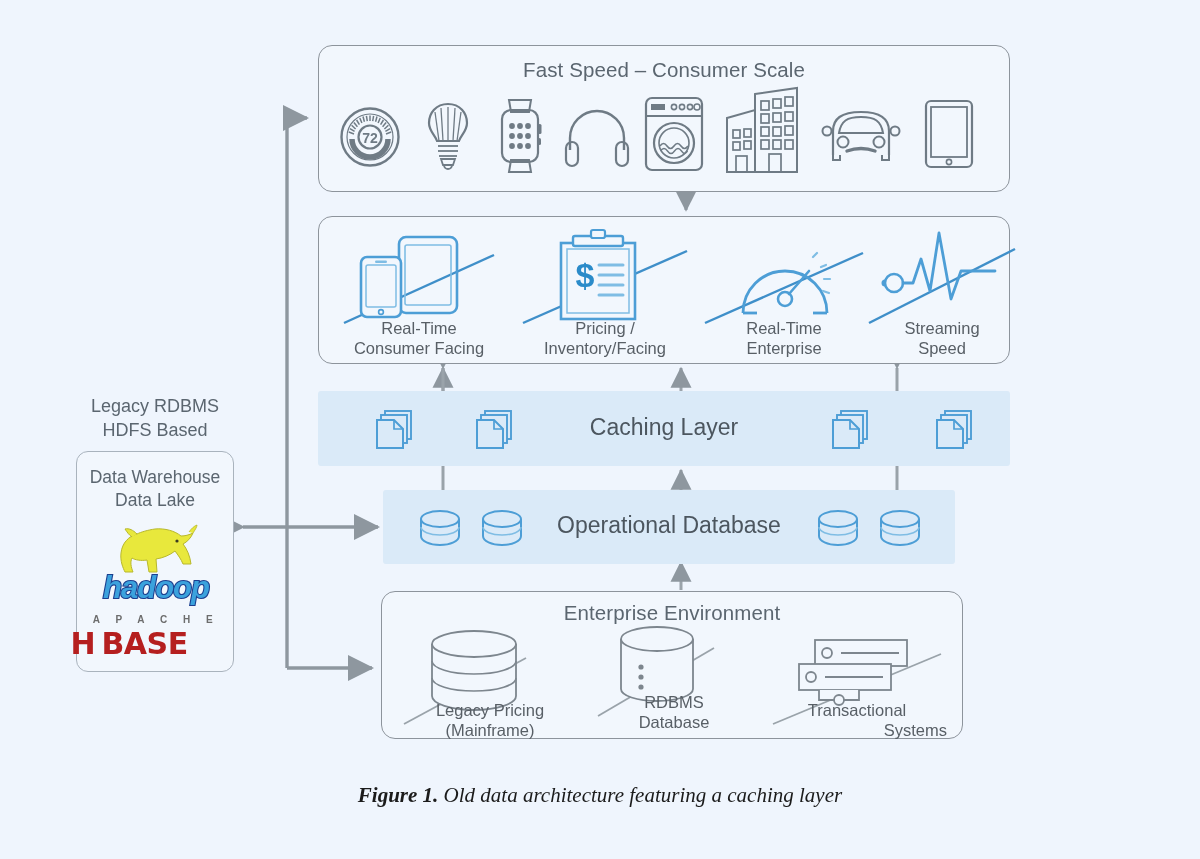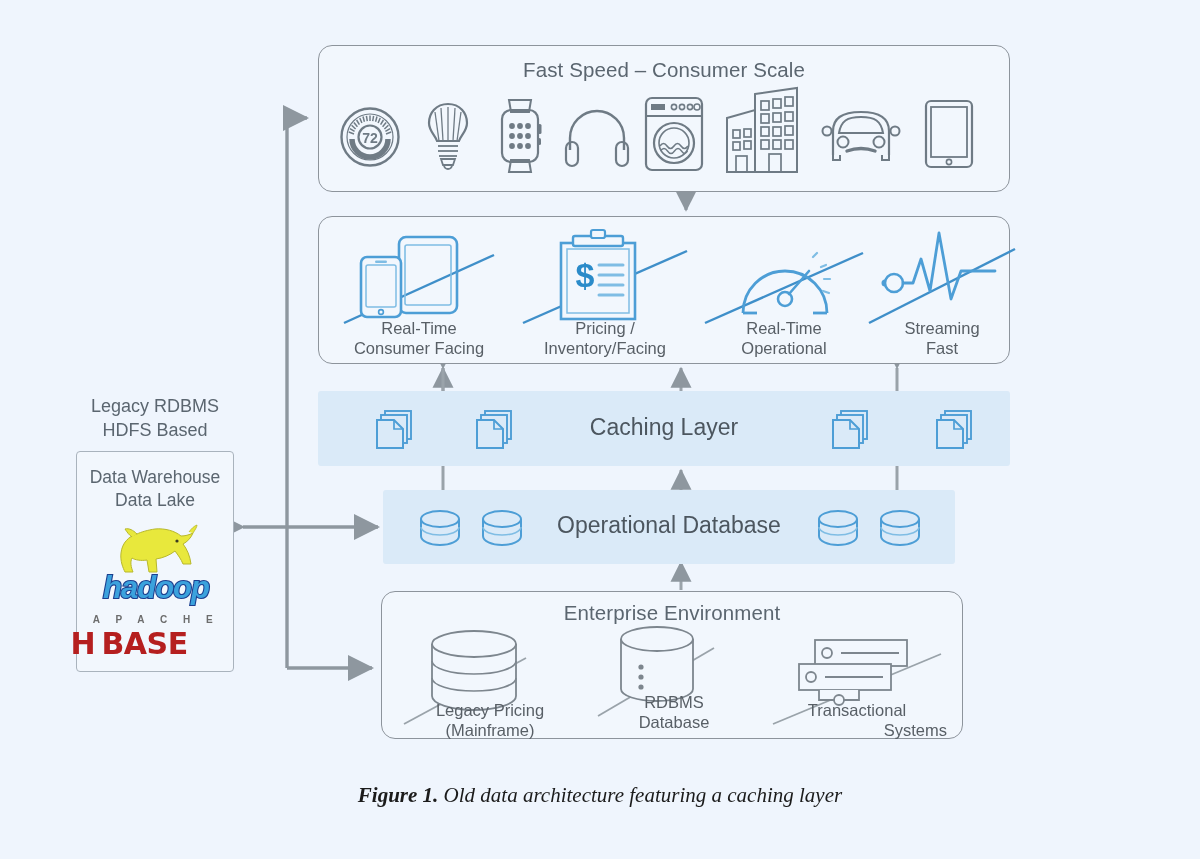--- a/index.html
+++ b/index.html
@@ -378,7 +378,7 @@
         <path d="M52,57 L72,34" stroke="#4d9ed6" stroke-width="2.6" stroke-linecap="round"></path>
       </svg>
       <div class="item-cap" style="left:0; top:95px; width:170px;">Real-Time</div>
-      <div class="item-cap" style="left:0; top:115px; width:170px;">Operational</div>
+      <div class="item-cap" style="left:0; top:115px; width:170px;">Enterprise</div>
     </div>
 
     <div class="abs" style="left:548px; top:6px; width:150px; height:130px;">

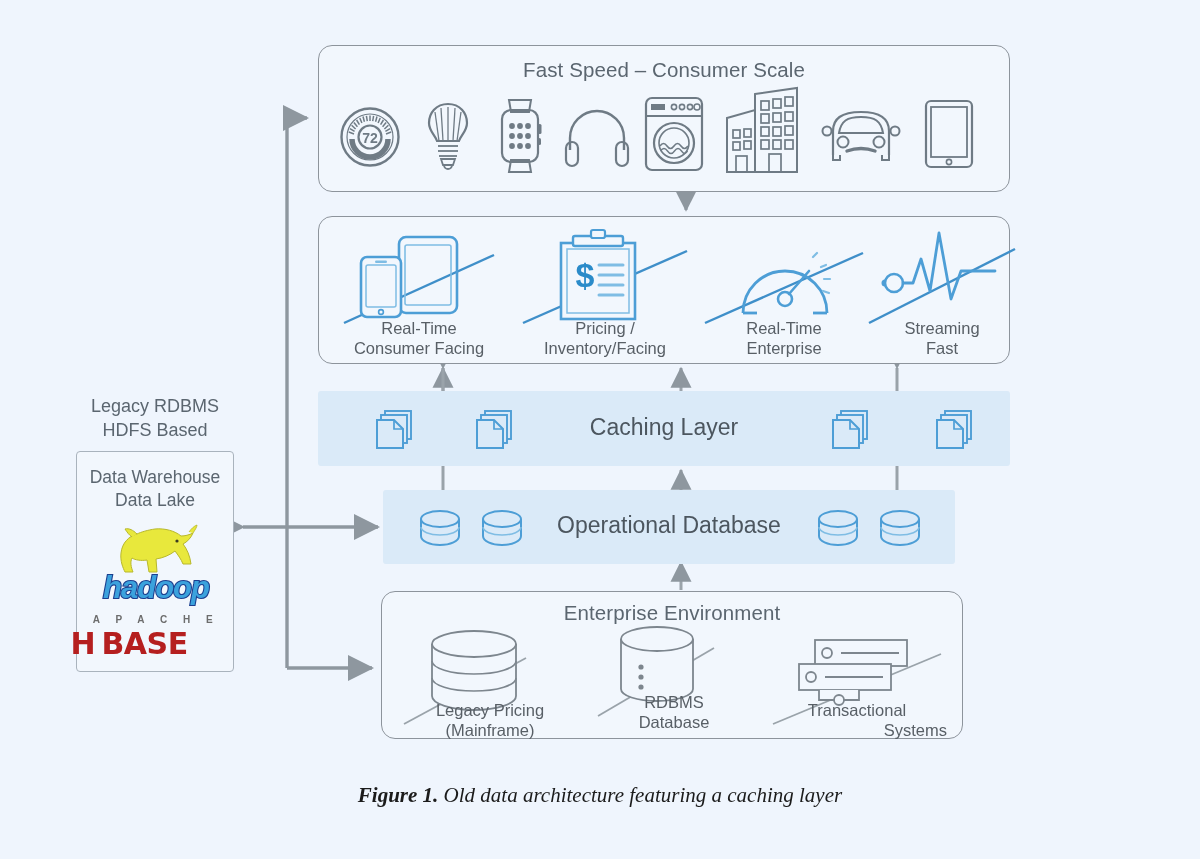--- a/index.html
+++ b/index.html
@@ -391,7 +391,7 @@
         <path d="M20,56 L30,56 L38,32 L47,64 L56,6 L68,72 L78,44 L112,44" fill="none" stroke="#4d9ed6" stroke-width="2.8" stroke-linejoin="round" stroke-linecap="round"></path>
       </svg>
       <div class="item-cap" style="left:0; top:95px; width:150px;">Streaming</div>
-      <div class="item-cap" style="left:0; top:115px; width:150px;">Fast</div>
+      <div class="item-cap" style="left:0; top:115px; width:150px;">Speed</div>
     </div>
   </div>
 

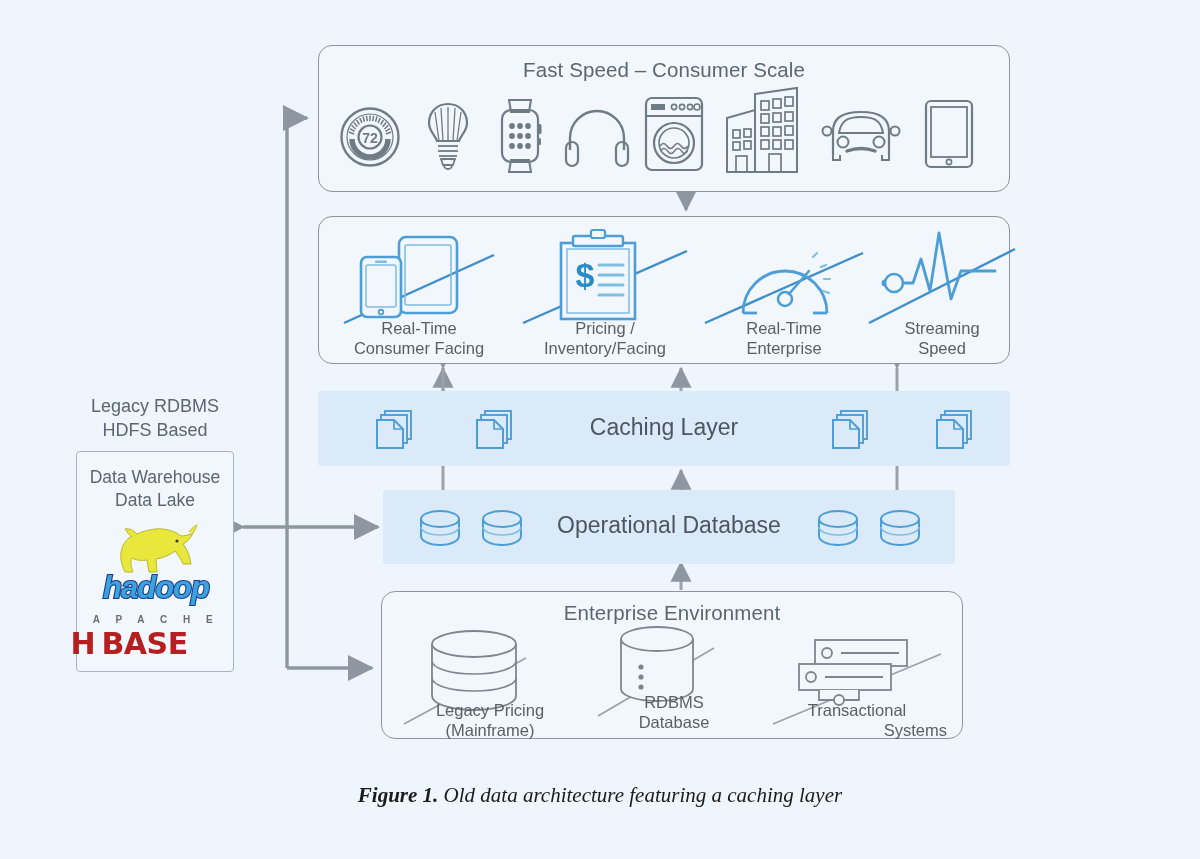--- a/index.html
+++ b/index.html
@@ -58,7 +58,7 @@
     position: absolute;
     background: #f2f7fd;
     border: 1.4px solid #a9b3bd;
-    border-radius: 4px;
+    border-radius: 12px;
   }
   .side-box-title {
     position: absolute;

